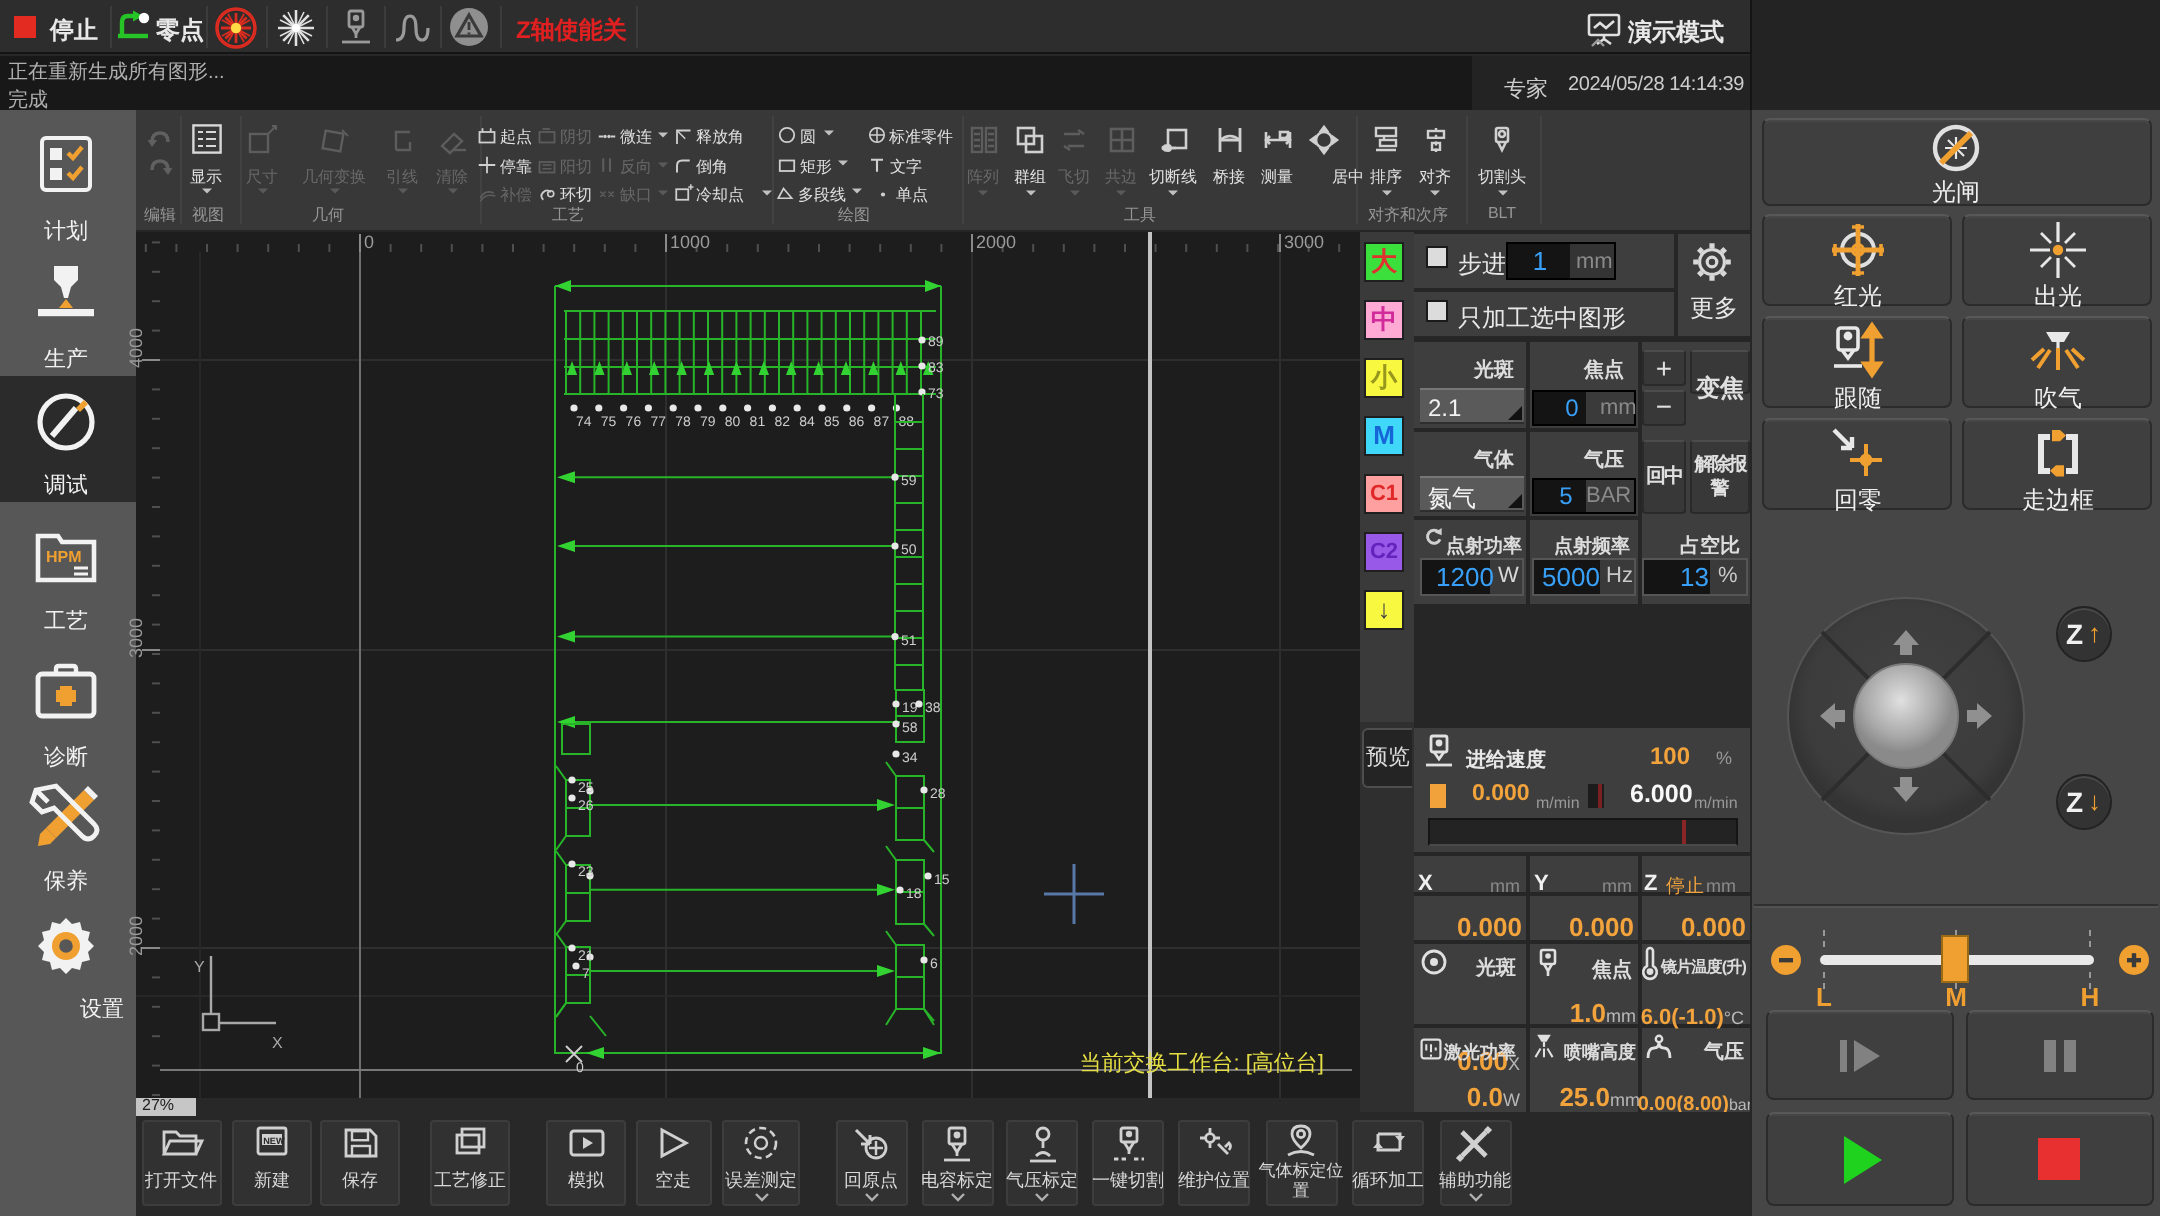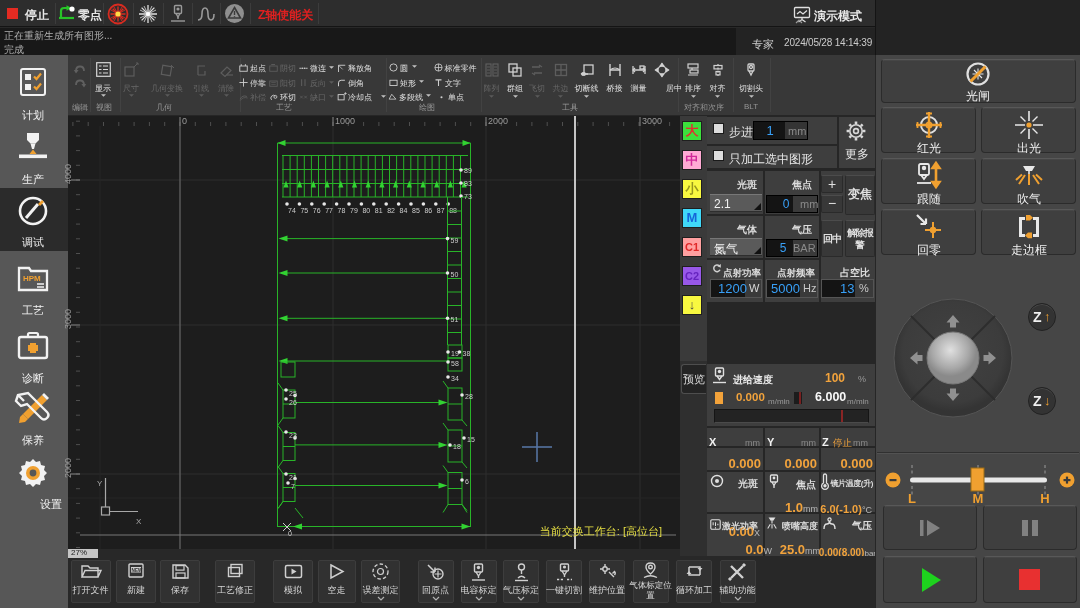--- a/index.html
+++ b/index.html
@@ -721,7 +721,7 @@
 <div class="txt" style="left:800px;top:198px;color:#8a8a8a;font-size:11px;">mm</div>
 <div class="abs" style="left:821px;top:175px;width:22px;height:18px;background:#383838;border:1px solid #2a2a2a;border-top-color:#4c4c4c;border-radius:2px;color:#e0e0e0;text-align:center;font-size:14px;line-height:16px;">+</div>
 <div class="abs" style="left:821px;top:195px;width:22px;height:18px;background:#383838;border:1px solid #2a2a2a;border-top-color:#4c4c4c;border-radius:2px;color:#e0e0e0;text-align:center;font-size:14px;line-height:15px;">−</div>
-<div class="abs" style="left:845px;top:175px;width:30px;height:40px;background:#383838;border:1px solid #2a2a2a;border-top-color:#4c4c4c;border-radius:2px;color:#e0e0e0;text-align:center;font-size:12px;line-height:36px;font-weight:bold;">变焦</div>
+<div class="abs" style="left:845px;top:175px;width:30px;height:22px;background:#383838;border:1px solid #2a2a2a;border-top-color:#4c4c4c;border-radius:2px;color:#e0e0e0;text-align:center;font-size:12px;line-height:36px;font-weight:bold;">变焦</div>
 <div class="txt" style="left:757px;top:223px;transform:translateX(-100%);color:#dcdcdc;font-size:10px;font-weight:bold;">气体</div>
 <div class="abs" style="left:710px;top:238px;width:52px;height:18px;background:#5a5a5a;border-top:1px solid #777;border-bottom:1px solid #2e2e2e;">
       <span style="position:absolute;left:4px;top:2px;color:#f2f2f2;font-size:12px;">氮气</span>

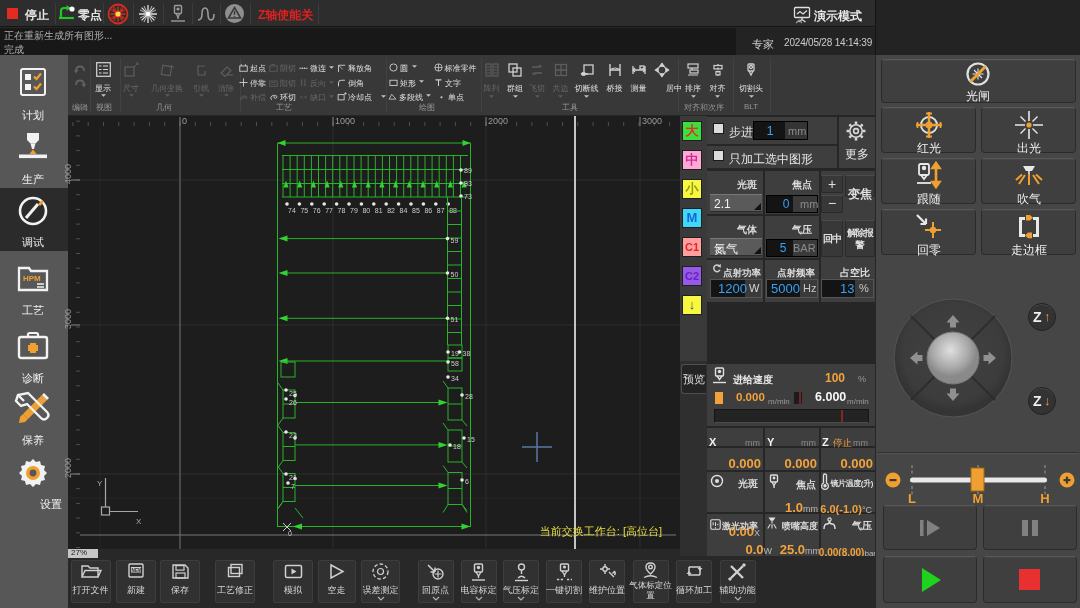--- a/index.html
+++ b/index.html
@@ -823,7 +823,7 @@
 <path d="M4 4 V8 M7 4 V9 M10 6 V8 M7 10.5 V12" stroke="#e0e0e0" stroke-width="1.3"></path>
     </svg>
 <div class="txt" style="left:758px;top:520px;transform:translateX(-100%);color:#dcdcdc;font-size:9px;font-weight:bold;">激光功率</div>
-<div class="txt" style="left:760px;top:540px;transform:translateX(-100%);margin-left:12px;"><span style="color:#f2a33c;font-size:13px;font-weight:bold;">0.0</span><span style="color:#b8b8b8;font-size:9px;">W</span></div>
+<div class="txt" style="left:760px;top:540px;transform:translateX(-100%);"><span style="color:#f2a33c;font-size:13px;font-weight:bold;">0.0</span><span style="color:#b8b8b8;font-size:9px;">W</span></div>
 <svg style="left:766px;top:516px" width="12" height="14" viewBox="0 0 14 15">
 <path d="M3 1 H11 L8.5 5 H5.5 Z" fill="#e0e0e0"></path>
 <path d="M7 5 V8" stroke="#e0e0e0" stroke-width="1.3"></path>

